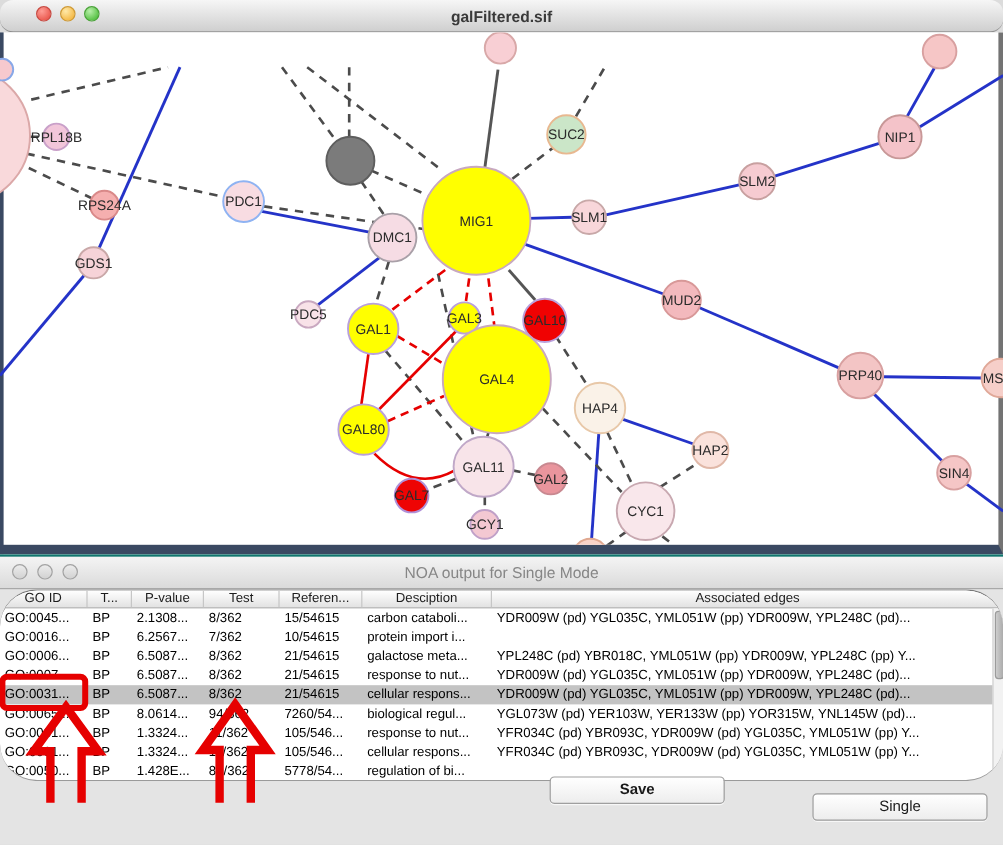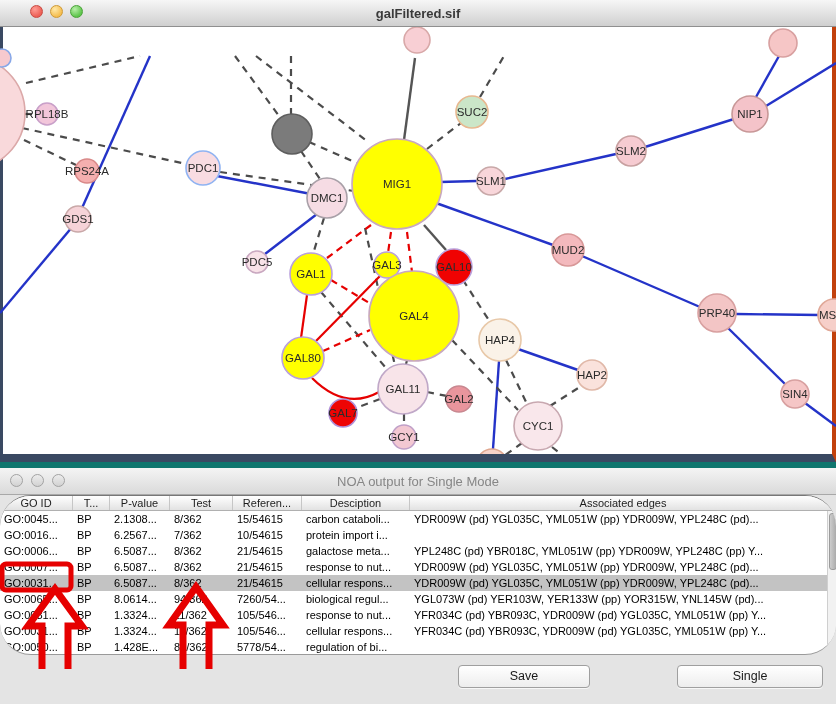--- a/index.html
+++ b/index.html
@@ -8,7 +8,7 @@
   
   .win-top{position:absolute;left:0;top:0;width:836px;height:462px;}
   .titlebar{position:absolute;left:0;top:0;width:836px;height:27px;
-    background:linear-gradient(#f6f6f6,#cfcfcf);border-bottom:1px solid #8f8f8f;box-sizing:border-box;}
+    background:linear-gradient(#f6f6f6,#cfcfcf);border-bottom:1px solid #8f8f8f;box-sizing:border-box;border-radius:11px;}
   .titlebar .title{position:absolute;left:0;right:0;top:6px;text-align:center;
     font-size:13px;font-weight:bold;color:#3a3a3a;}
   .tl{position:absolute;top:5px;width:13px;height:13px;border-radius:50%;box-sizing:border-box;}

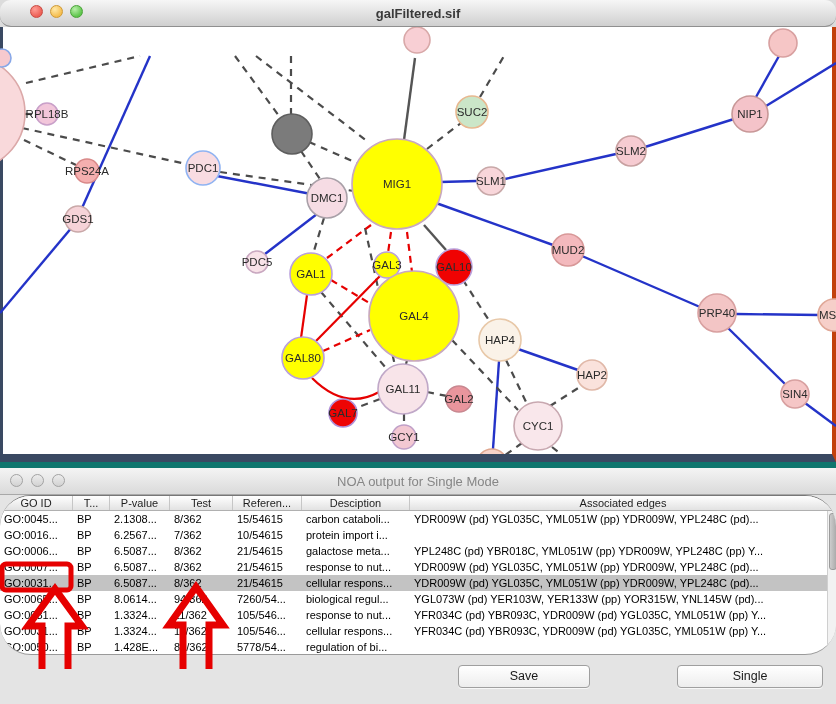--- a/index.html
+++ b/index.html
@@ -16,7 +16,7 @@
   .tl.yellow{left:50px;background:radial-gradient(circle at 35% 30%,#ffe9a8,#f5bd4f 70%);border:1px solid #cf9a35;}
   .tl.green{left:70px;background:radial-gradient(circle at 35% 30%,#b8efa9,#5ec54c 70%);border:1px solid #4aa339;}
   .canvas{position:absolute;left:0;top:27px;width:836px;height:435px;background:#ffffff;
-    border-left:3px solid #3a4962;border-right:4px solid #c2410c;border-bottom:8px solid #3a4962;box-sizing:border-box;}
+    border-left:3px solid #3a4962;border-right:4px solid #737373;border-bottom:8px solid #3a4962;box-sizing:border-box;}
   .canvas svg{position:absolute;left:-3px;top:0;}
   .net-label{font-size:11.5px;fill:#2b2b2b;}
   .edge-pp{stroke:#2433c8;stroke-width:2.4;fill:none;}

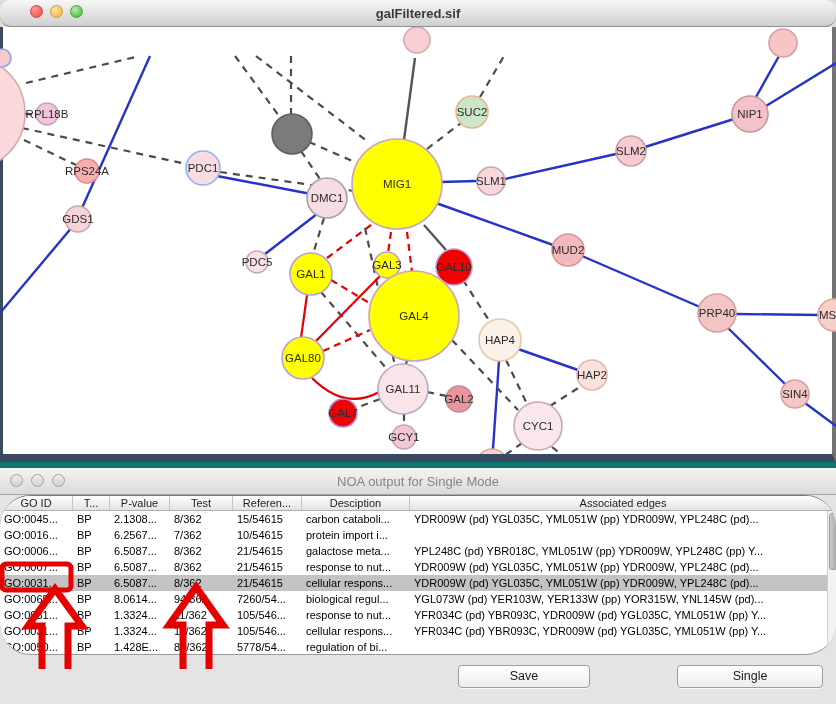--- a/index.html
+++ b/index.html
@@ -26,7 +26,7 @@
   .edge-reddash{stroke:#e60000;stroke-width:2.2;stroke-dasharray:7 5;fill:none;}
   
   .win-bot{position:absolute;left:0;top:462px;width:836px;height:242px;background:#e4e4e4;
-    border-top:6px solid #0f766e;box-sizing:border-box;padding-left:32px;}
+    border-top:2px solid #0f766e;box-sizing:border-box;padding-left:32px;}
   .titlebar2{position:absolute;left:0;top:0;width:836px;height:27px;
     background:linear-gradient(#f4f4f4,#dadada);border-bottom:1px solid #a8a8a8;box-sizing:border-box;}
   .titlebar2 .title{position:absolute;left:0;right:0;top:6px;text-align:center;font-size:13px;color:#868686;}

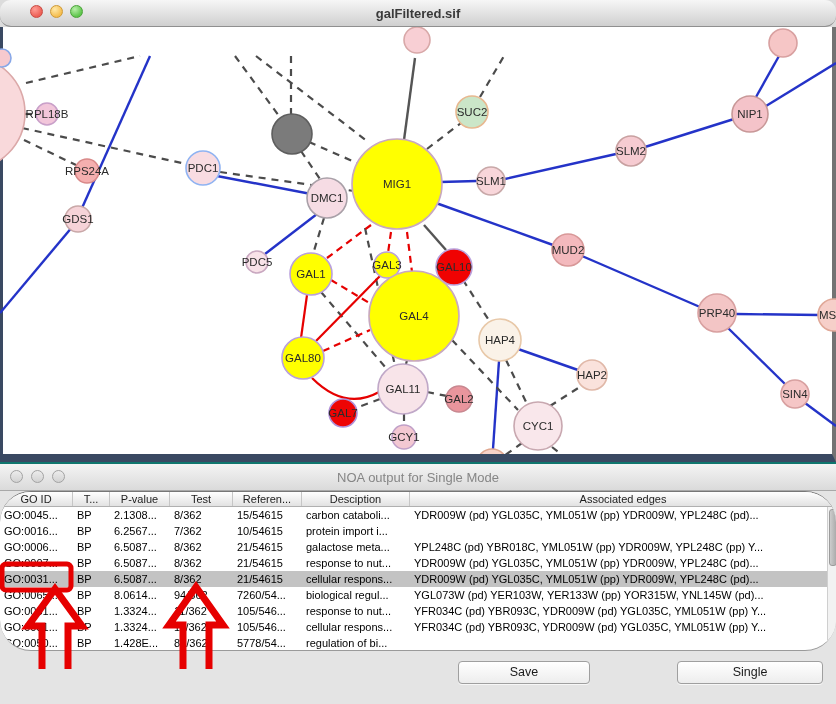--- a/index.html
+++ b/index.html
@@ -51,7 +51,7 @@
   .btn{position:absolute;height:23px;border-radius:4px;font-size:12.5px;color:#1a1a1a;
     background:linear-gradient(#ffffff,#ededed);border:1px solid #9f9f9f;box-sizing:border-box;
     text-align:center;line-height:21px;box-shadow:0 1px 0 rgba(255,255,255,.7);}
-  .btn.save{left:458px;top:197px;width:132px;}
+  .btn.save{left:458px;top:183px;width:146px;font-weight:bold;}
   .btn.cancel{left:677px;top:197px;width:146px;}
   
   .overlay{position:absolute;left:0;top:0;width:836px;height:704px;pointer-events:none;z-index:50;}

